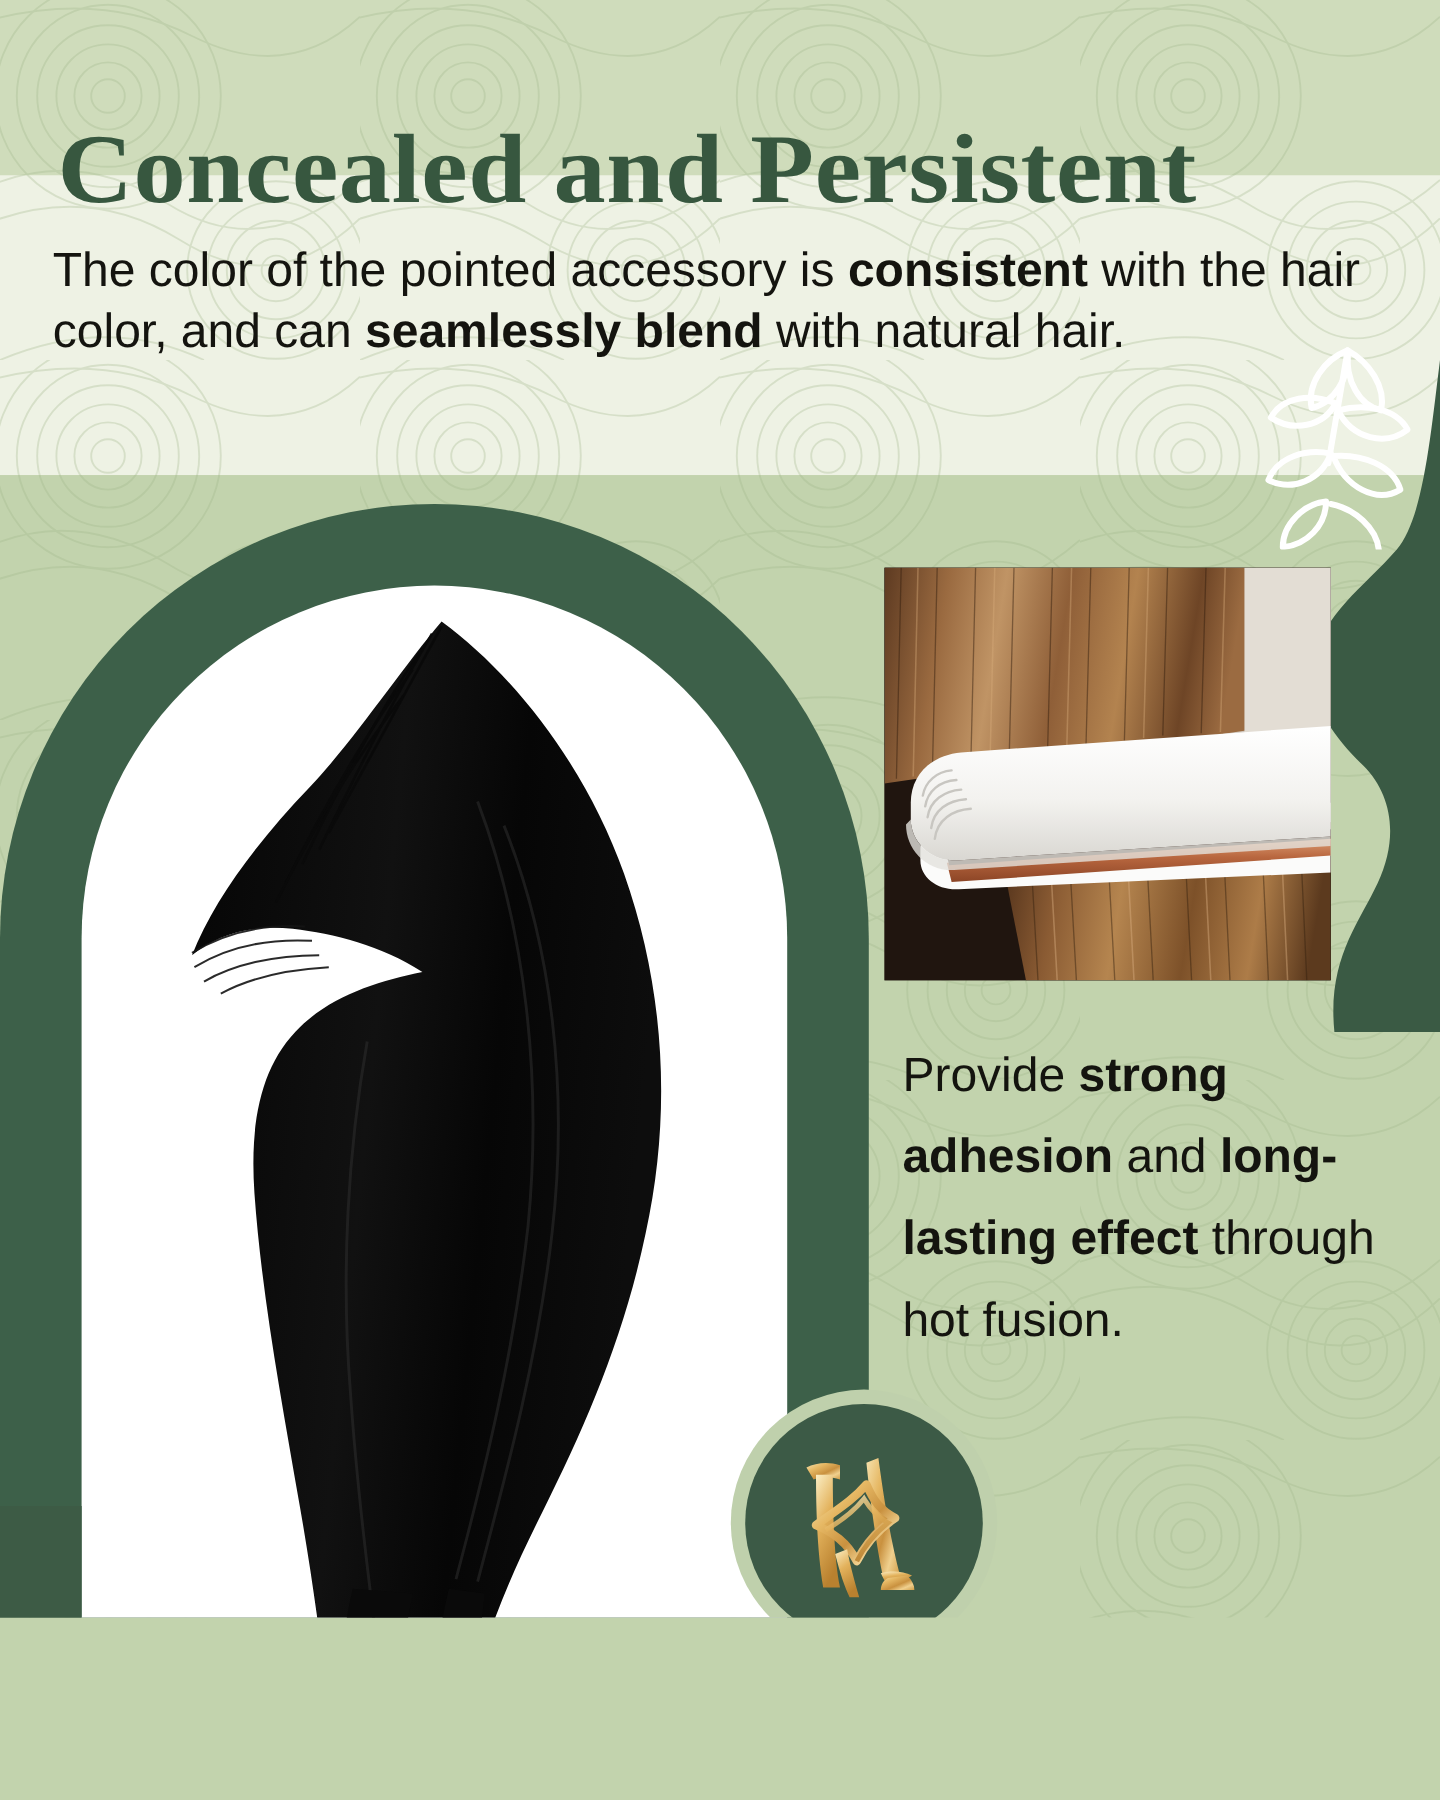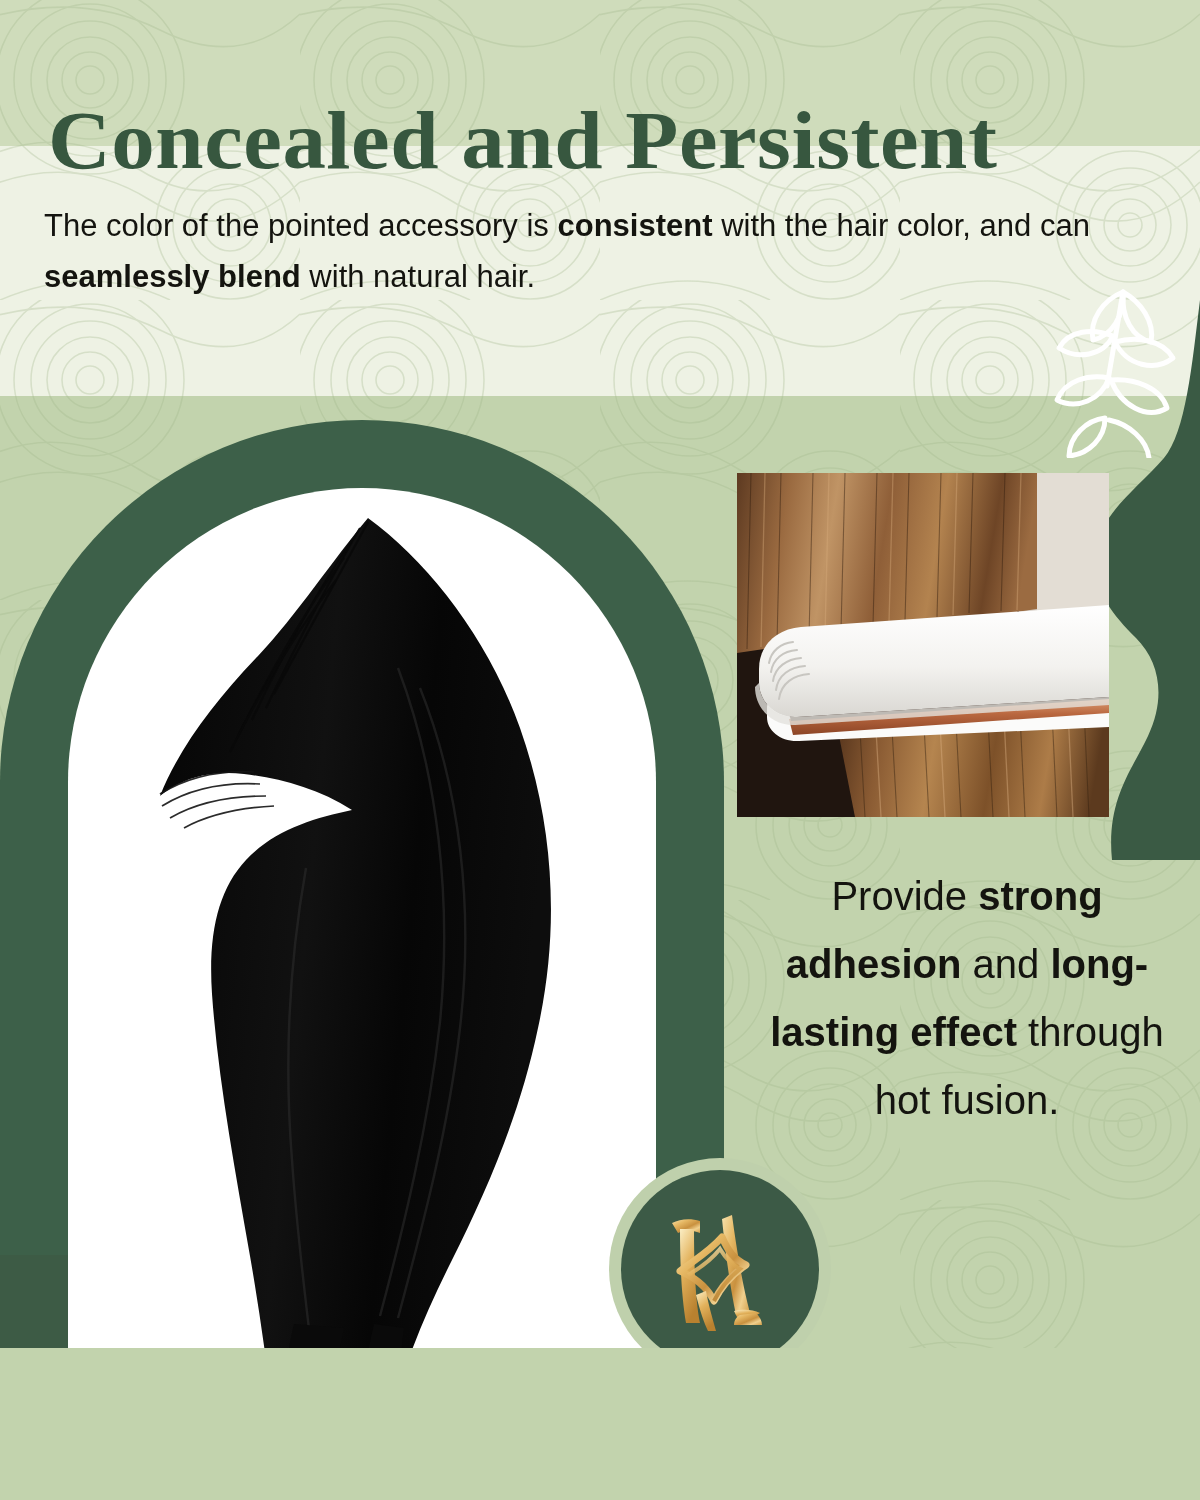--- a/index.html
+++ b/index.html
@@ -37,7 +37,7 @@
   
   .intro{
     position:absolute;left:44px;top:200px;width:1110px;
-    font-size:31px;line-height:51px;color:#14140f;
+    font-size:40px;line-height:51px;color:#14140f;
     font-weight:400;
   }
   .intro b{font-weight:700;}

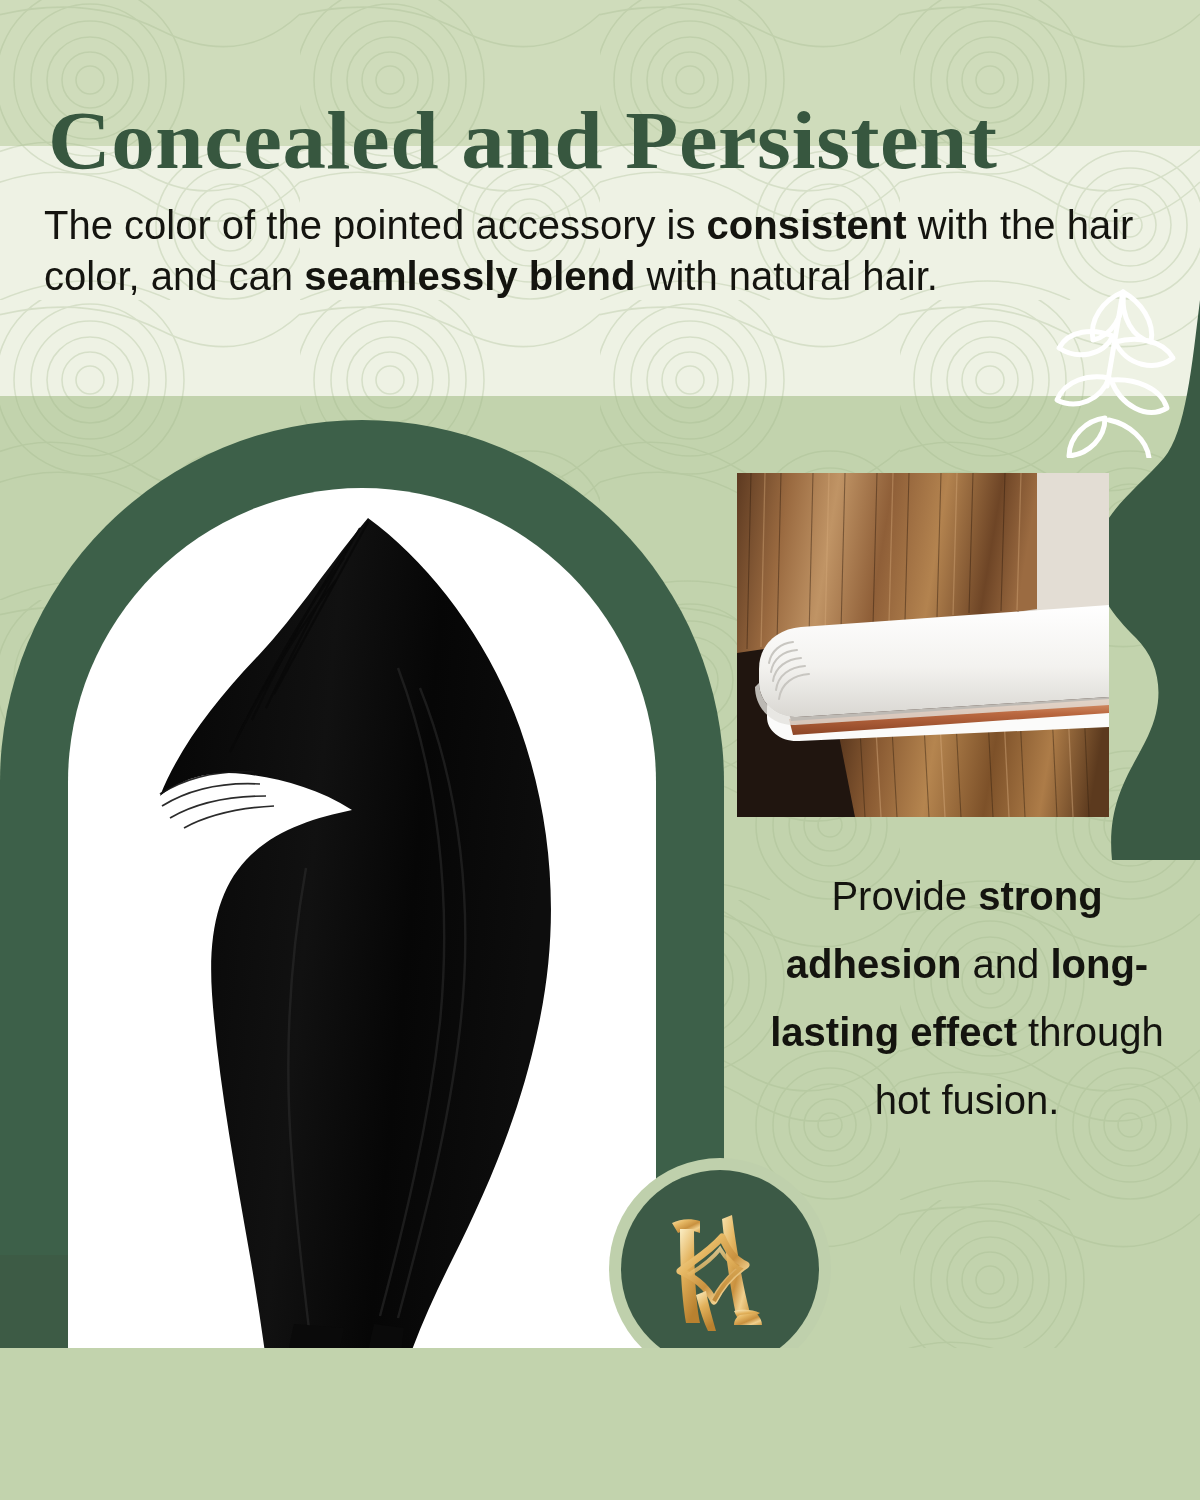--- a/index.html
+++ b/index.html
@@ -81,7 +81,7 @@
   
   .copy{
     position:absolute;left:752px;top:862px;width:430px;
-    font-size:40px;line-height:68px;color:#14140f;text-align:center;
+    font-size:40px;line-height:68px;color:#14140f;
   }
   .copy b{font-weight:700;}
 

